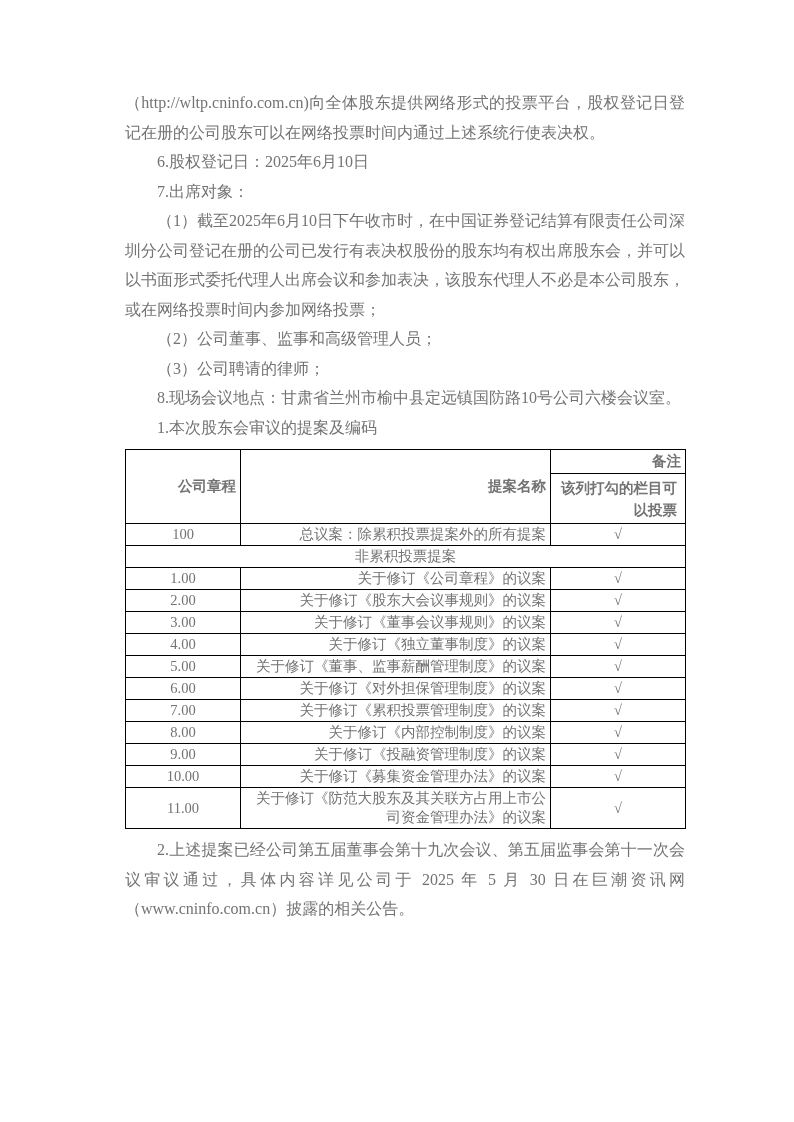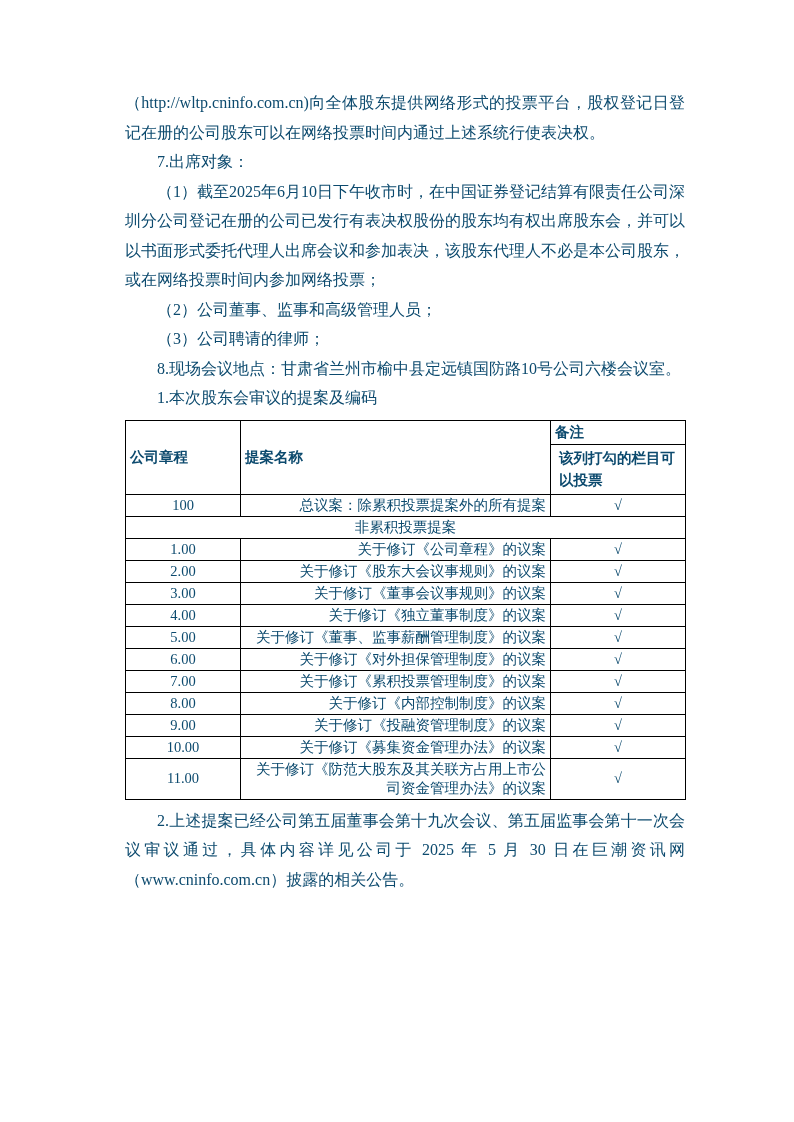--- a/index.html
+++ b/index.html
@@ -11,7 +11,7 @@
     background: #ffffff;
     padding: 88px 109px 46px 125px;
     font-family: "Liberation Serif", "DejaVu Serif", serif;
-    color: #0c4a6e;
+    color: #737373;
     font-size: 16px;
     line-height: 29.5px;
     overflow: hidden;

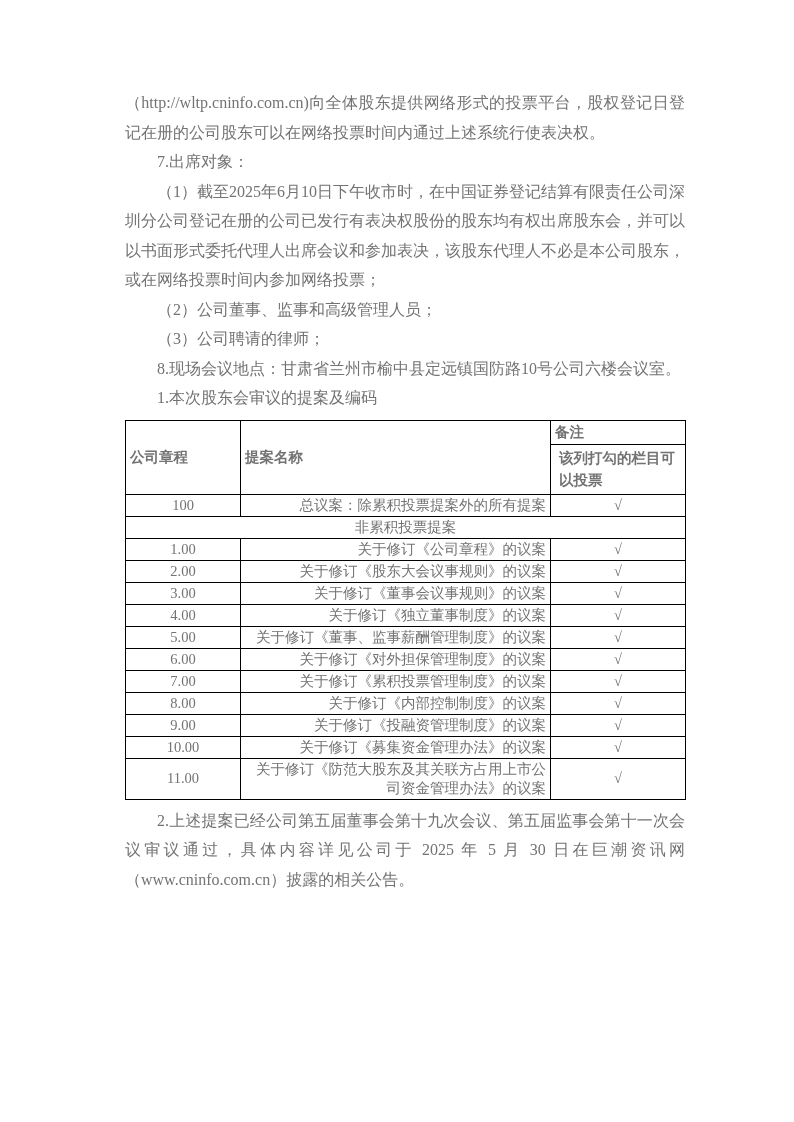--- a/index.html
+++ b/index.html
@@ -55,6 +55,7 @@
 <div class="page">
 
   <p class="para">（http://wltp.cninfo.com.cn)向全体股东提供网络形式的投票平台，股权登记日登记在册的公司股东可以在网络投票时间内通过上述系统行使表决权。</p>
+  <p class="para indent">6.股权登记日：2025年6月10日</p>
   <p class="para indent">7.出席对象：</p>
   <p class="para indent">（1）截至2025年6月10日下午收市时，在中国证券登记结算有限责任公司深圳分公司登记在册的公司已发行有表决权股份的股东均有权出席股东会，并可以以书面形式委托代理人出席会议和参加表决，该股东代理人不必是本公司股东，或在网络投票时间内参加网络投票；</p>
   <p class="para indent">（2）公司董事、监事和高级管理人员；</p>

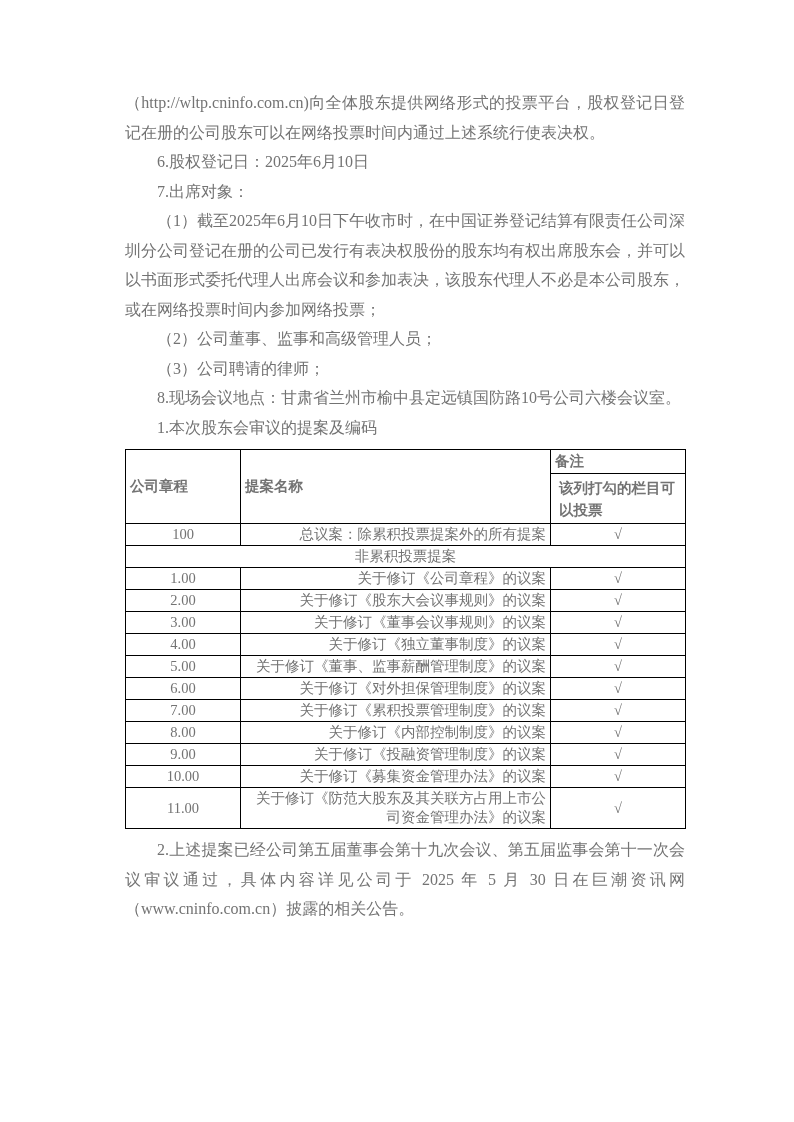--- a/index.html
+++ b/index.html
@@ -37,7 +37,7 @@
   }
   .proposal-table th {
     font-weight: bold;
-    text-align: left;
+    text-align: right;
   }
   th.col-code { width: 115px; }
   th.col-name { width: 310px; }

